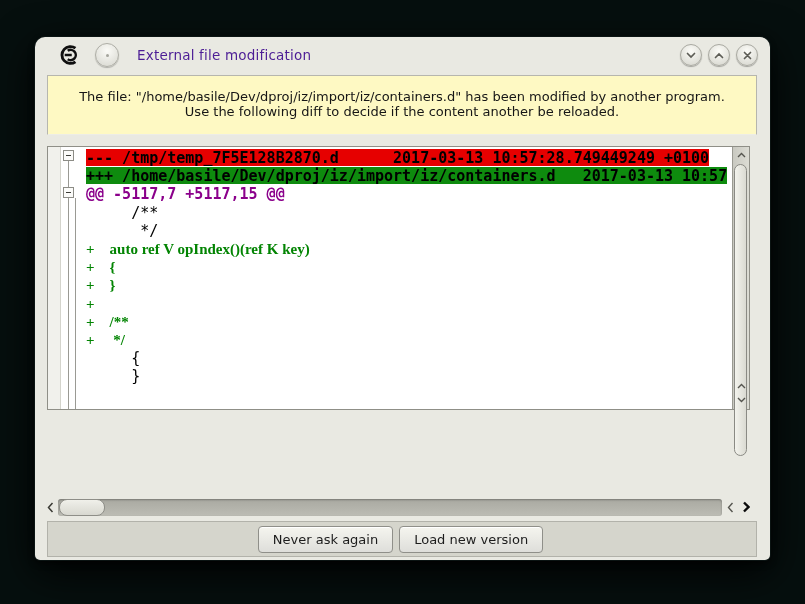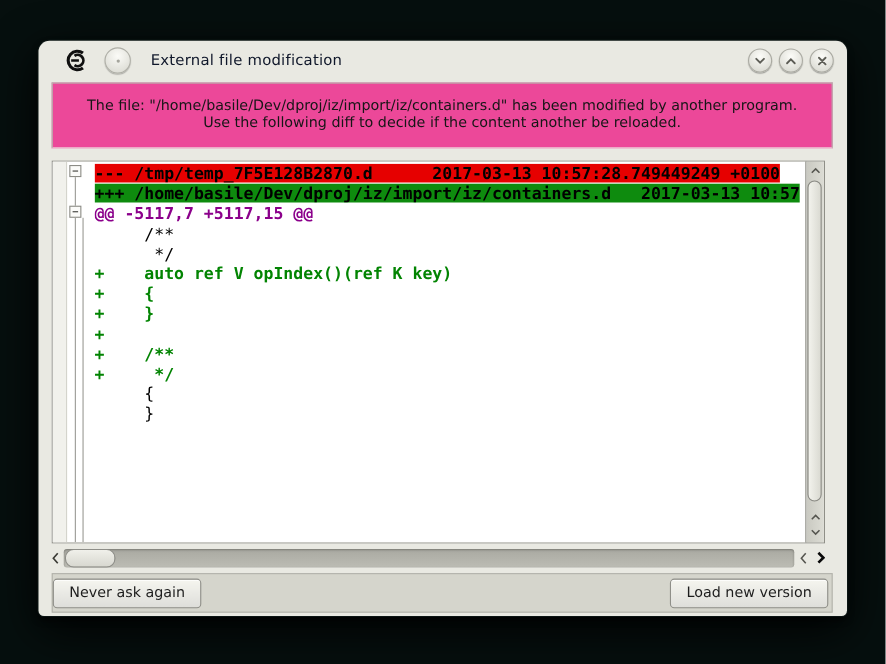--- a/index.html
+++ b/index.html
@@ -22,7 +22,7 @@
     display:inline-flex; align-items:center; justify-content:center;
   }
   .menu-circle .dot { width:3px; height:3px; border-radius:50%; background:#a5a59d; }
-  .title { margin-left:18px; font-size:13.5px; color:#0f172a; letter-spacing:.2px; }
+  .title { margin-left:18px; font-size:13.5px; color:#4c1d95; letter-spacing:.2px; }
   .tb-spacer { flex:1; }
   .wbtn {
     width:22px; height:22px; border-radius:50%; margin-left:6px;

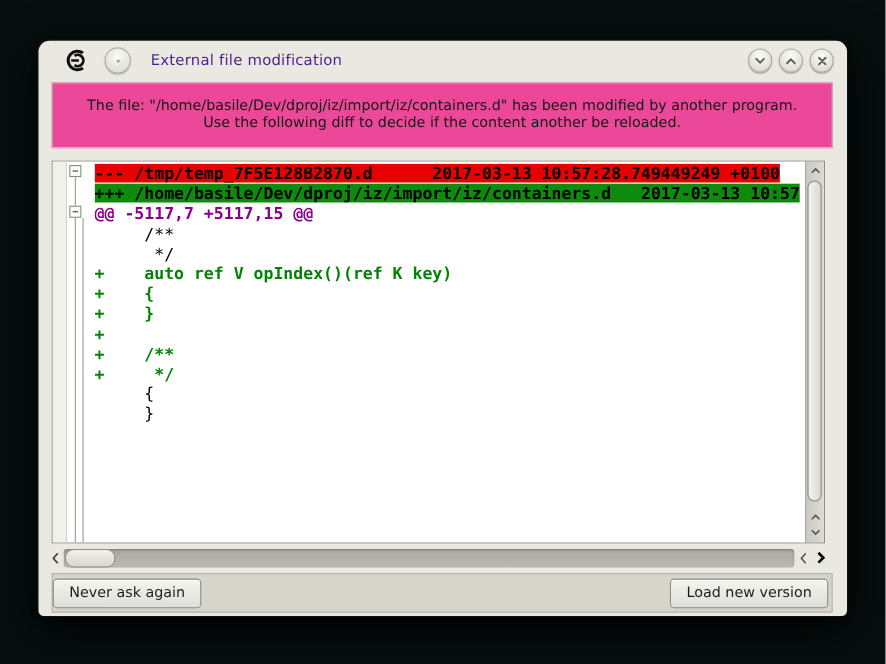--- a/index.html
+++ b/index.html
@@ -34,7 +34,7 @@
   
   .message-panel {
     position:absolute; left:12px; top:38px; width:710px; height:60px;
-    background:#ec4899; border:1px solid #b6b6ae; border-bottom-color:#edede6;
+    background:#fef9c3; border:1px solid #b6b6ae; border-bottom-color:#edede6;
     text-align:center; color:#161616; font-size:13px; line-height:15px; padding-top:13px;
   }
 

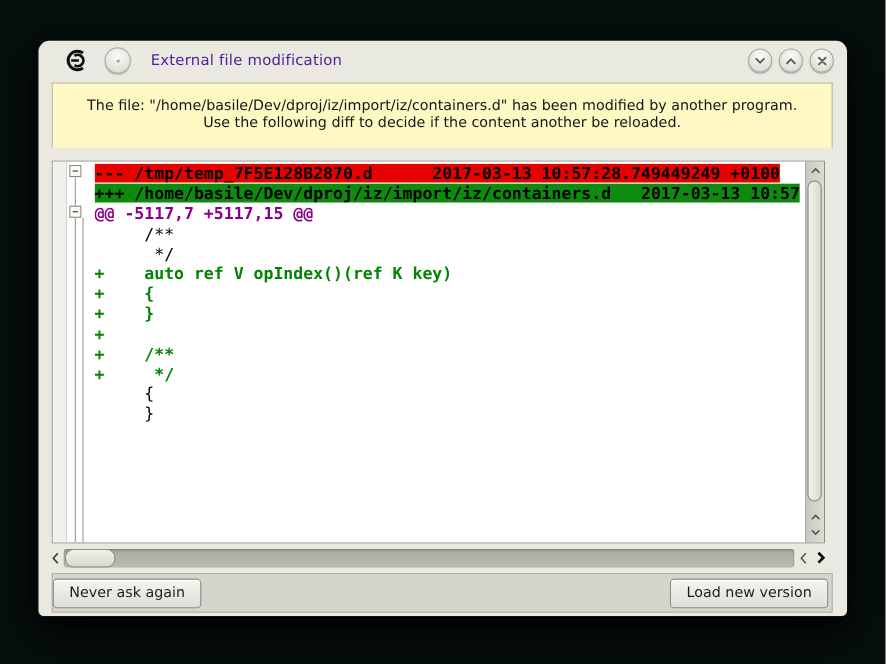--- a/index.html
+++ b/index.html
@@ -40,7 +40,7 @@
 
   
   .diff-frame {
-    position:absolute; left:12px; top:109px; width:703px; height:348px;
+    position:absolute; left:12px; top:109px; width:703px; height:264px;
     border:1px solid #8f8f87; background:#ffffff; display:flex;
   }
   .diff-content { position:relative; flex:1; overflow:hidden; background:#fff; }

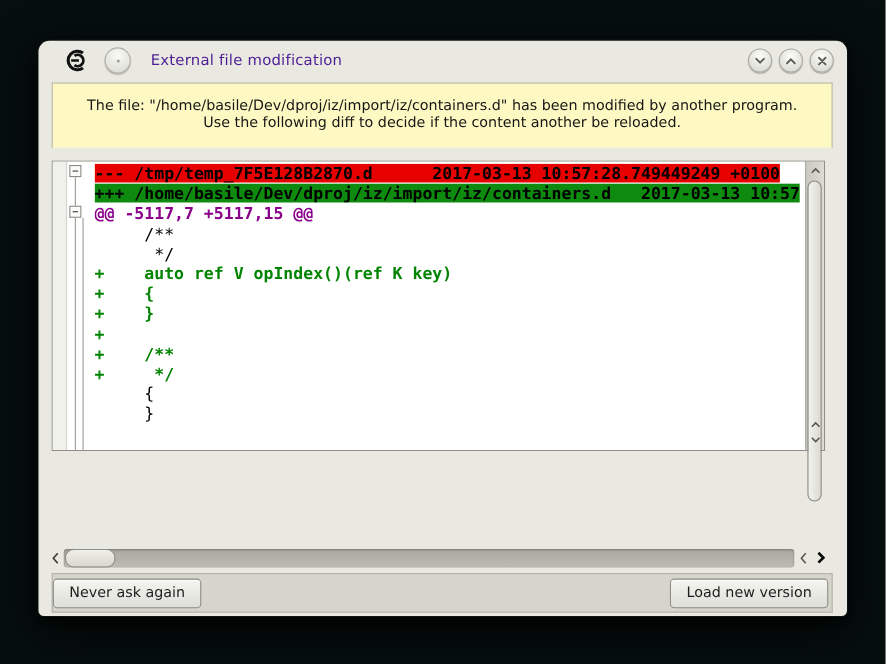--- a/index.html
+++ b/index.html
@@ -66,7 +66,7 @@
   .t-file-add { background:var(--file_add_bg); color:#000; }
   .t-hunk { color:var(--hunk); }
   .t-del { color:var(--del); }
-  .t-add { color:var(--add); }
+  .t-add { color:var(--add);font-family:Liberation Serif, serif; }
   .t-ctx { color:#000; font-weight:normal; }
 
   

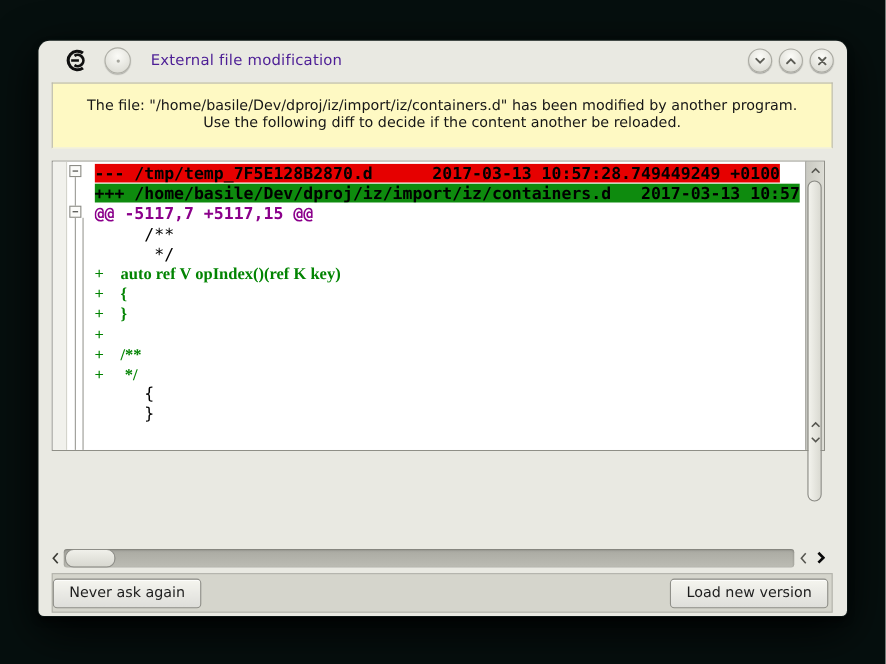--- a/index.html
+++ b/index.html
@@ -99,7 +99,7 @@
   .button-panel {
     position:absolute; left:12px; top:484px; width:710px; height:36px;
     background:#d5d5cc; border:1px solid #b2b2aa;
-    display:flex; align-items:center; justify-content:space-between; gap:6px; padding-right:3px;
+    display:flex; align-items:center; justify-content:center; gap:6px; padding-right:3px;
   }
   .dlg-btn {
     height:27px; min-width:124px; padding:0 14px;

